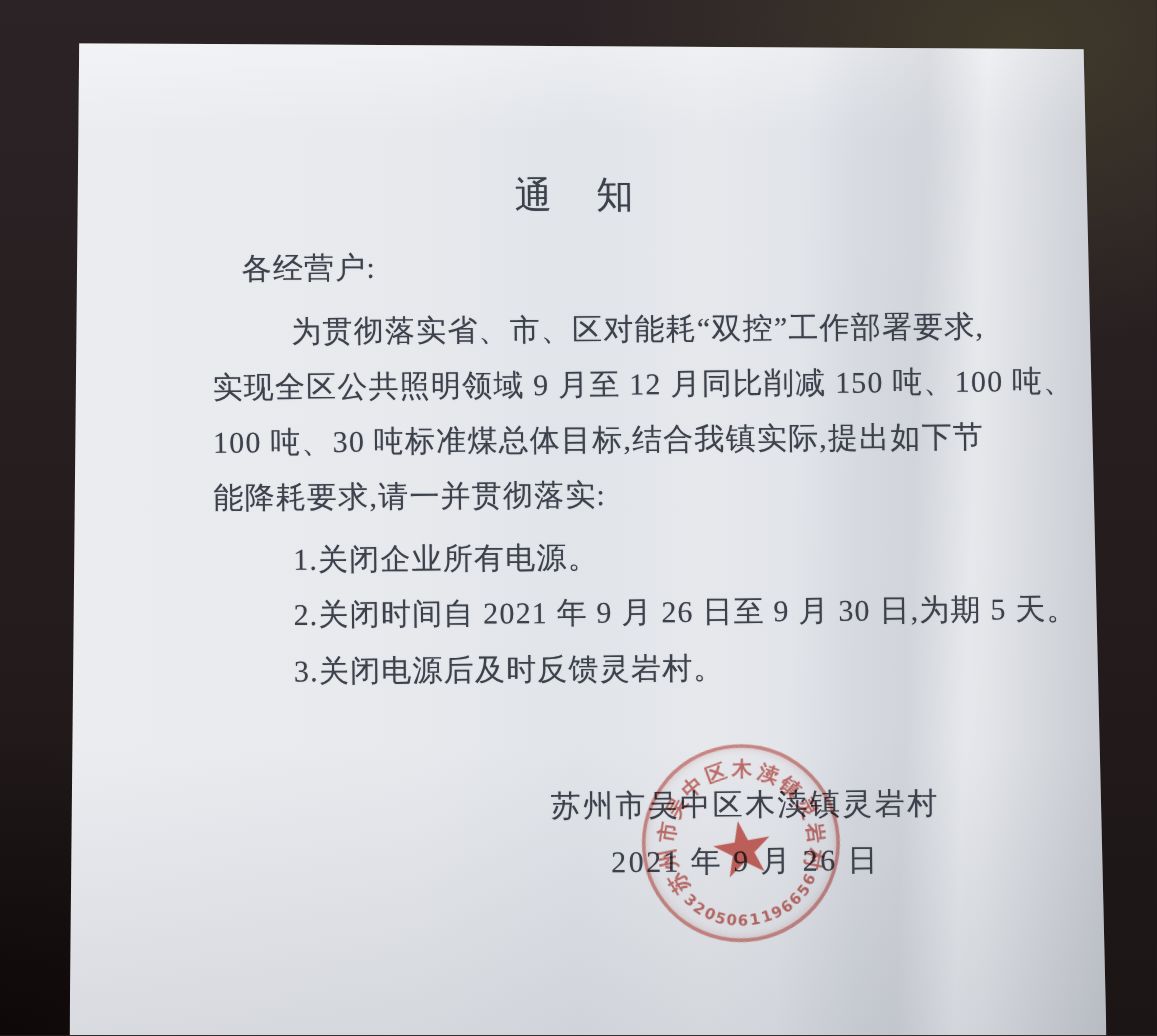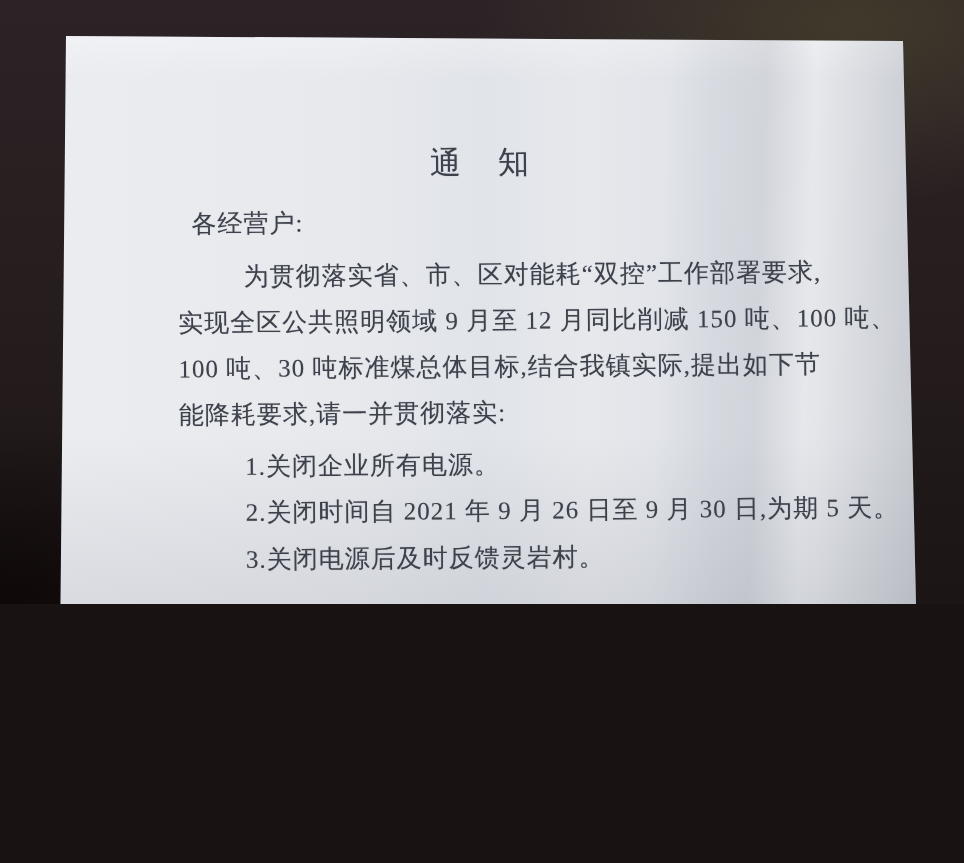--- a/index.html
+++ b/index.html
@@ -4,7 +4,7 @@
 <style>
   html,body{margin:0;padding:0;background:#181213;}
   .photo{
-    position:relative;width:964px;height:604px;overflow:hidden;
+    position:relative;width:964px;height:863px;overflow:hidden;
     font-family:"Liberation Serif","DejaVu Serif",serif;
     background:
       radial-gradient(62% 48% at 88% 4%, #403a2b 0%, rgba(64,58,43,0) 62%),

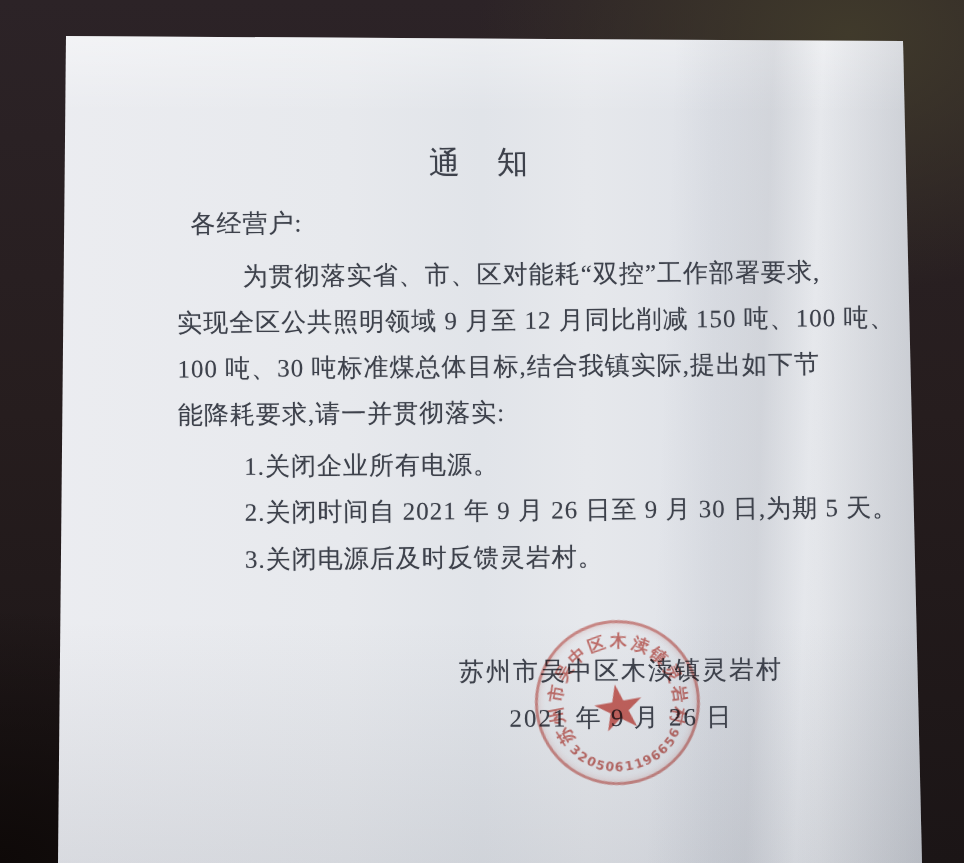--- a/index.html
+++ b/index.html
@@ -24,7 +24,7 @@
   .line{position:absolute;white-space:nowrap;letter-spacing:1px;font-size:25px;
         text-shadow:0 0 1px rgba(61,65,75,.35);}
   .title{font-size:31px;letter-spacing:3px;left:0;width:964px;text-align:center;top:142px;}
-  .salutation{left:192px;top:205px;}
+  .salutation{left:203px;top:205px;}
   .p0{left:244px;top:258px;}
   .p1{left:178px;top:304px;}
   .p2{left:178px;top:350px;}

